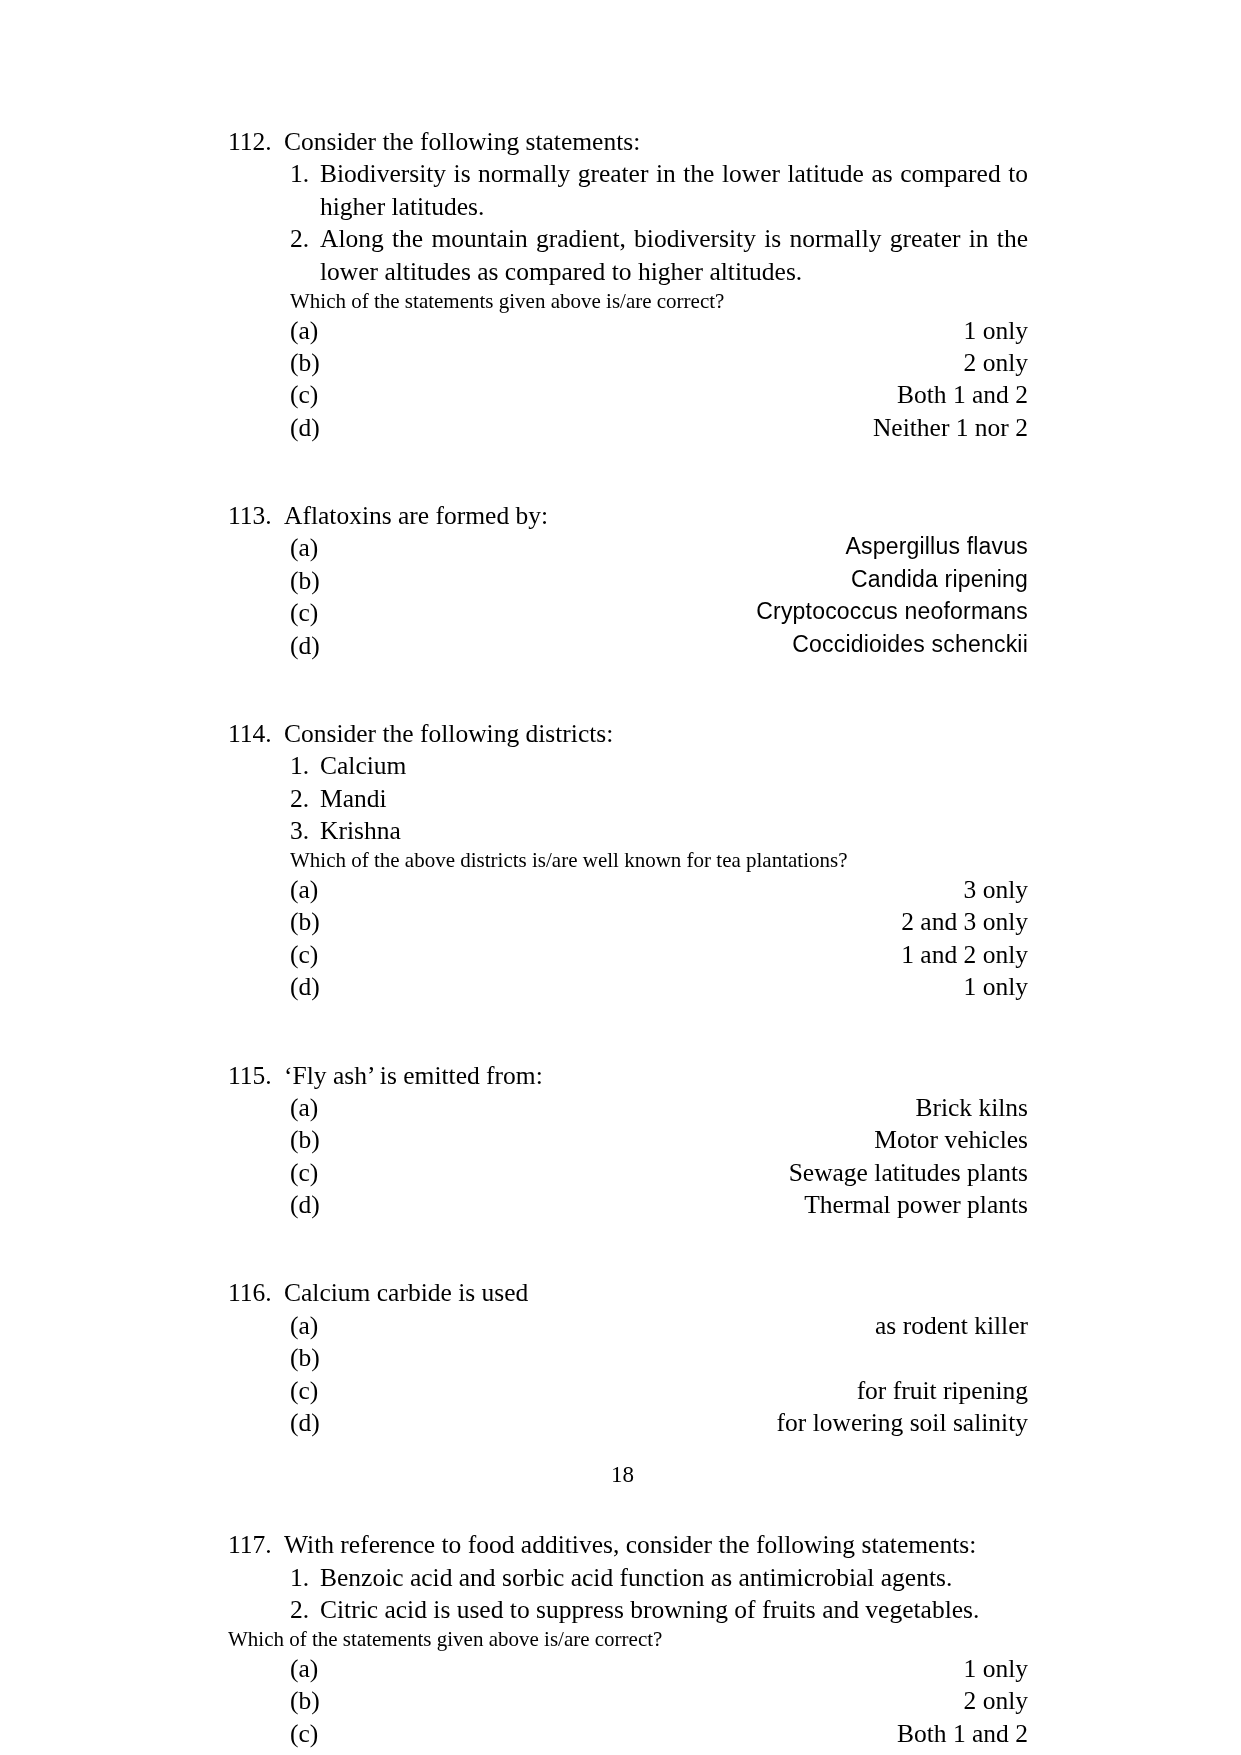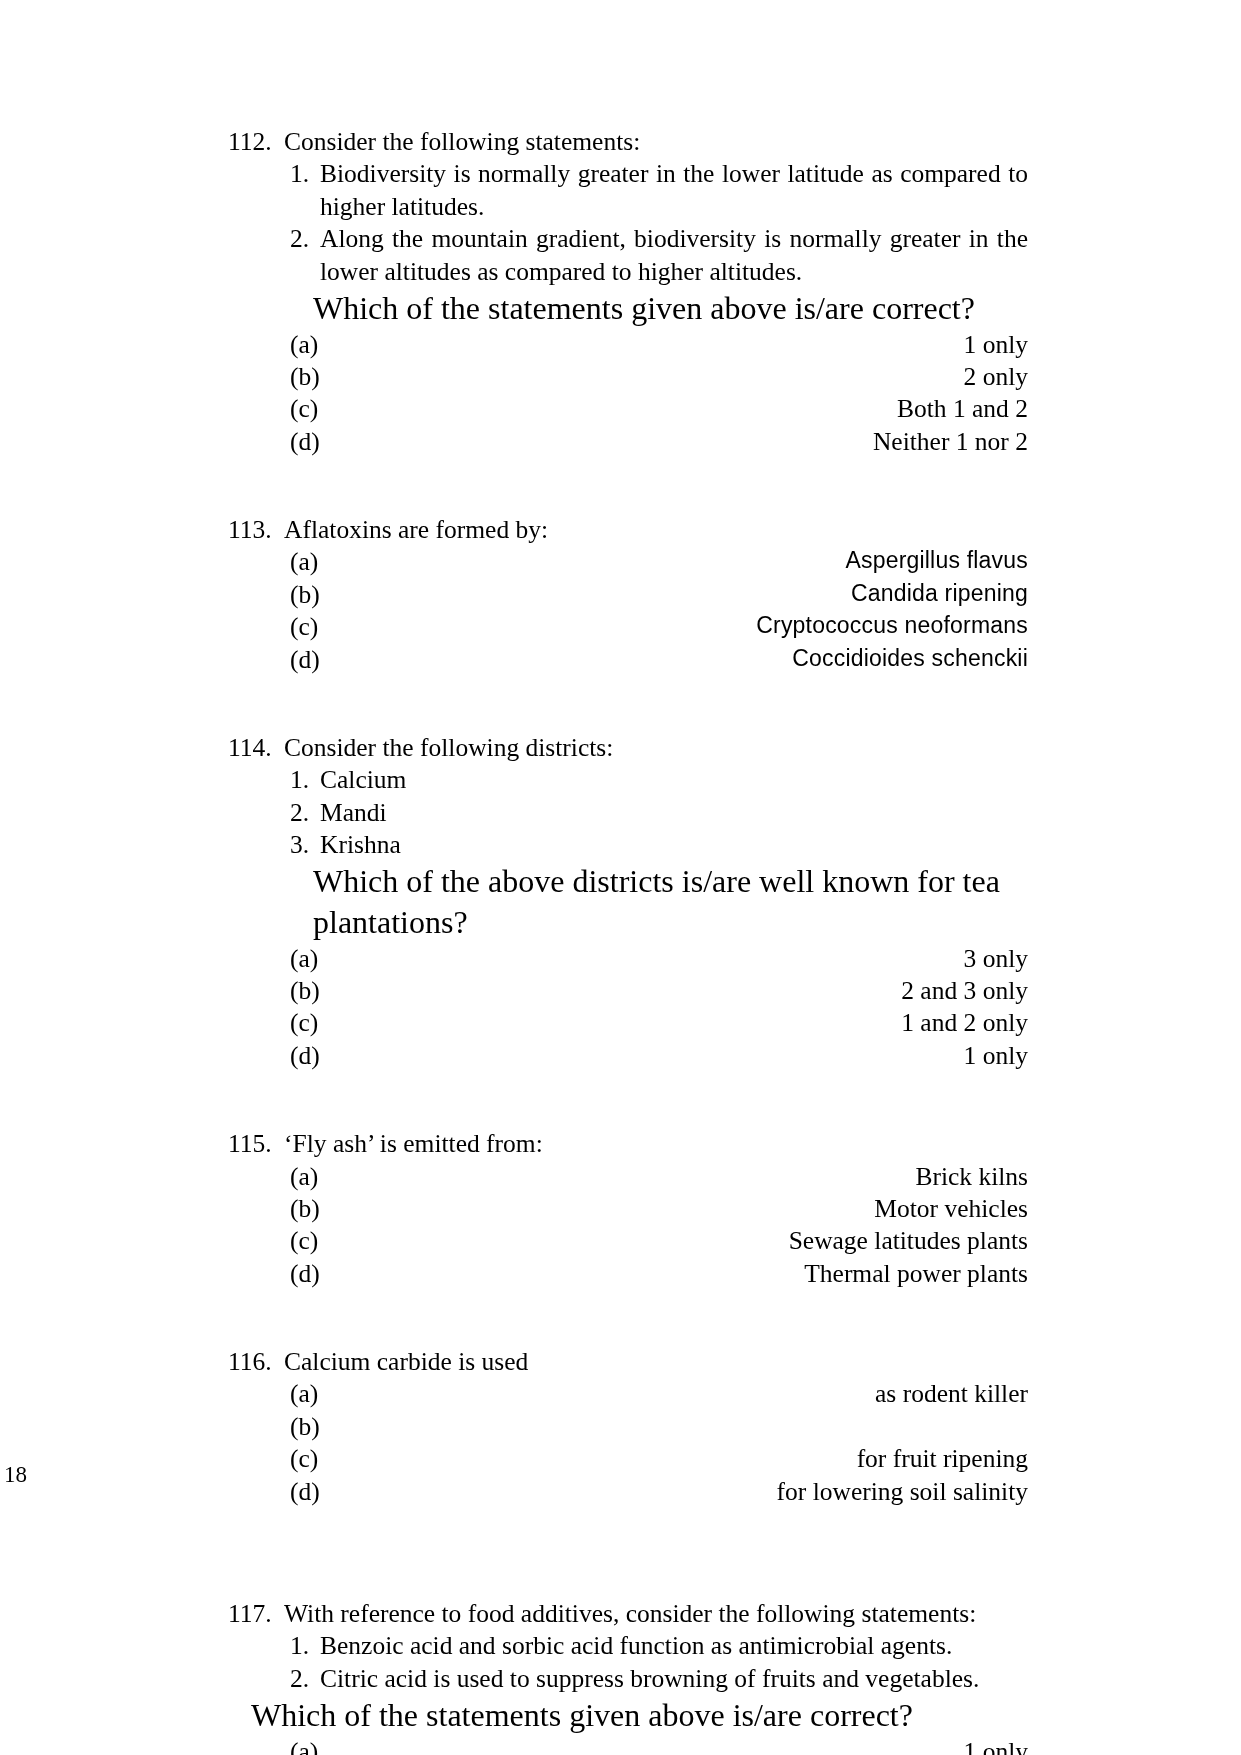--- a/index.html
+++ b/index.html
@@ -74,10 +74,9 @@
 
   
   .prompt {
-    font-size: 32px;
+    font-size: 21px;
     line-height: 1.27;
     padding-left: 62px;
-    margin-left: 23px;
   }
   .prompt.flush {
     padding-left: 0;

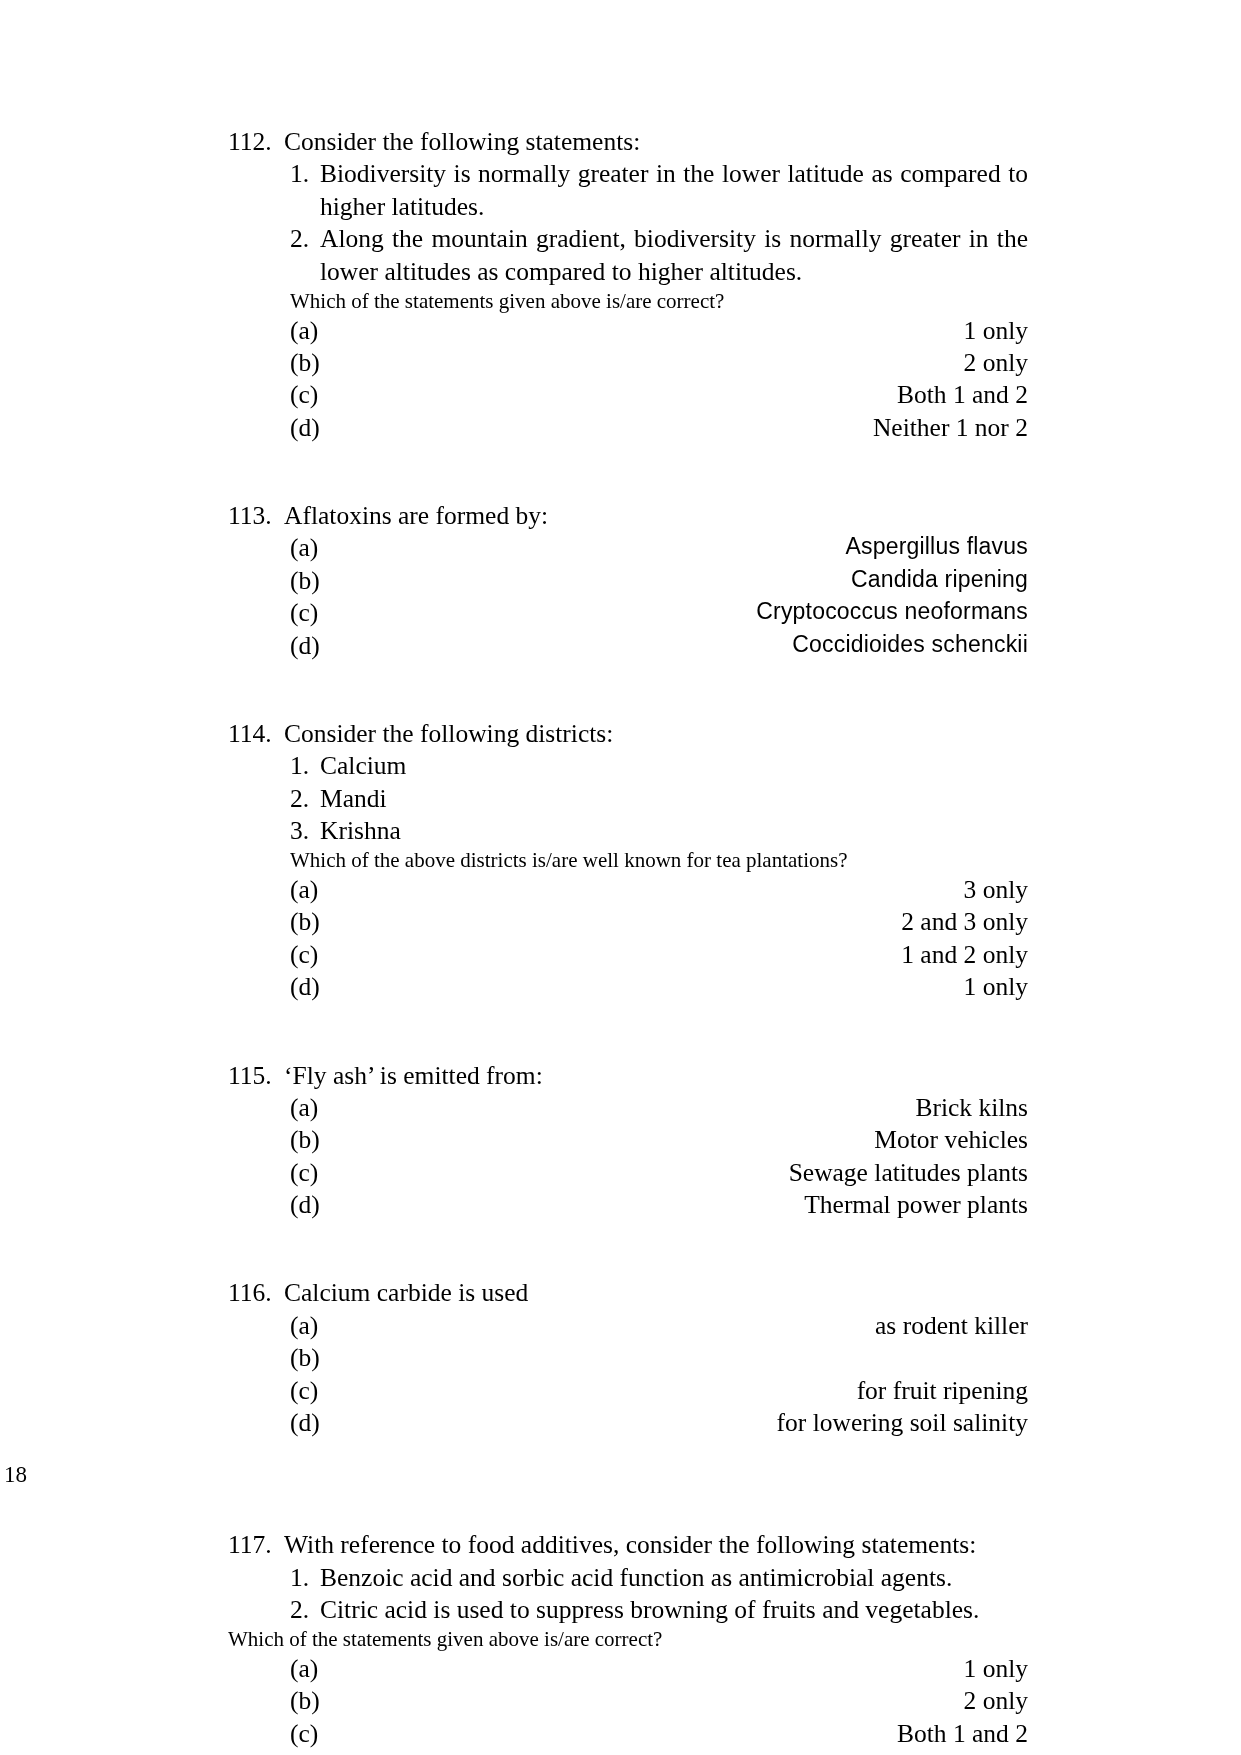--- a/index.html
+++ b/index.html
@@ -120,7 +120,7 @@
     left: 4px;
     right: 0;
     top: 1462px;
-    text-align: left;
+    text-align: center;
     font-size: 23px;
     font-family: "Liberation Serif", "DejaVu Serif", serif;
   }

